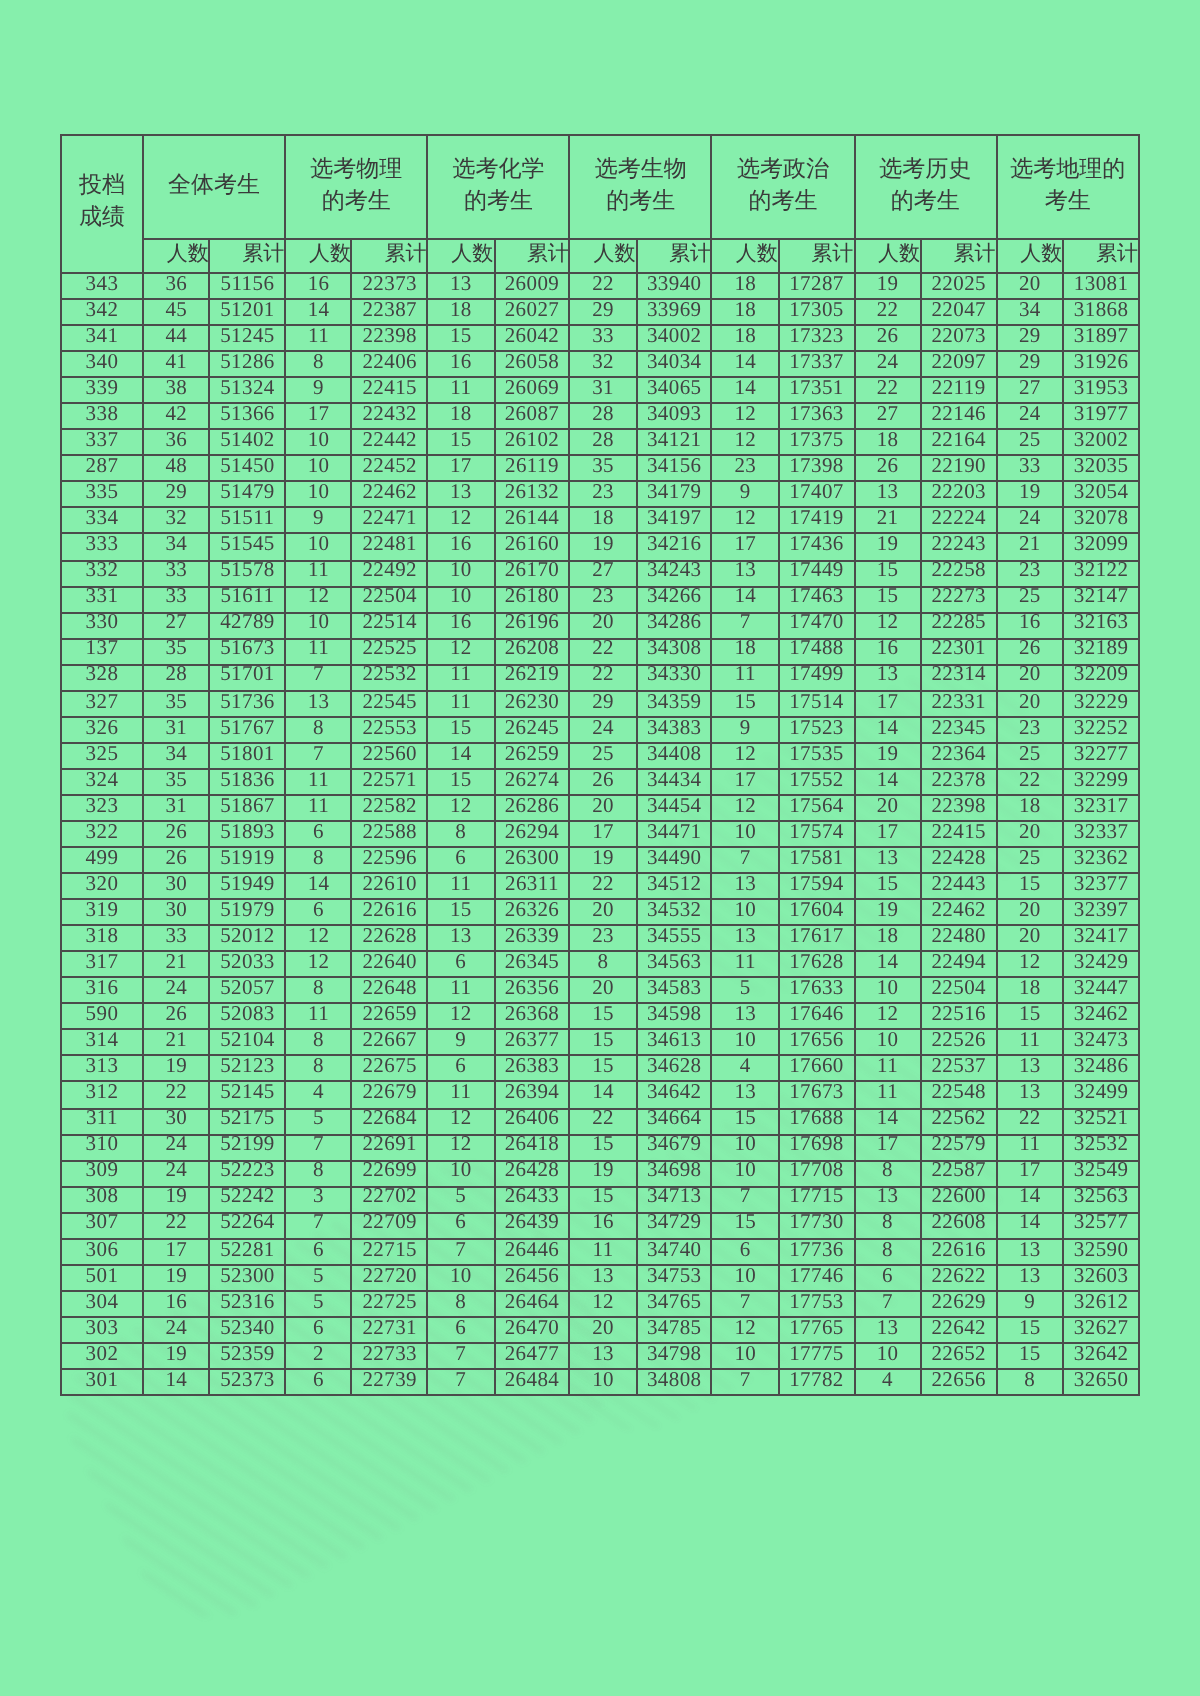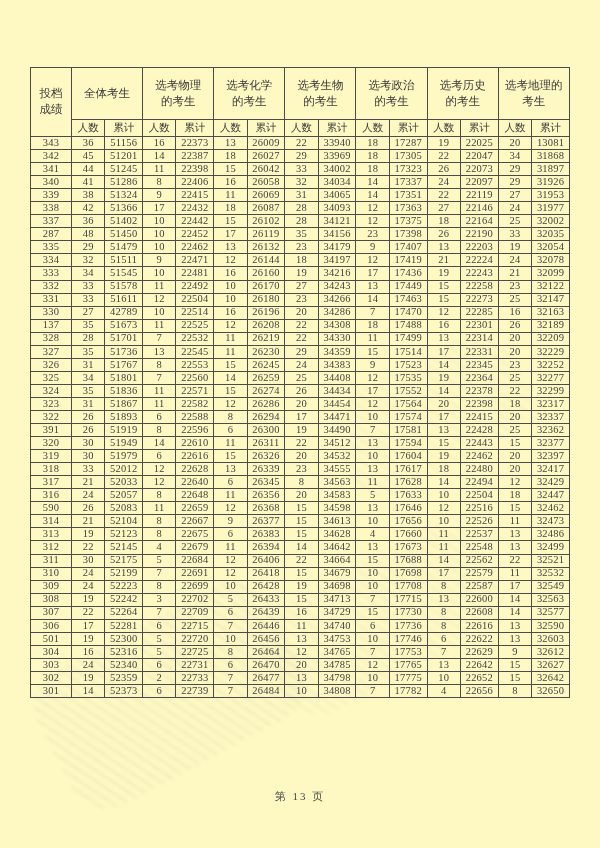--- a/index.html
+++ b/index.html
@@ -13,7 +13,7 @@
   }
   .page {
     position: absolute; inset: 0;
-    background: #fef9c3;
+    background: #86efac;
   }
   
   .watermark {

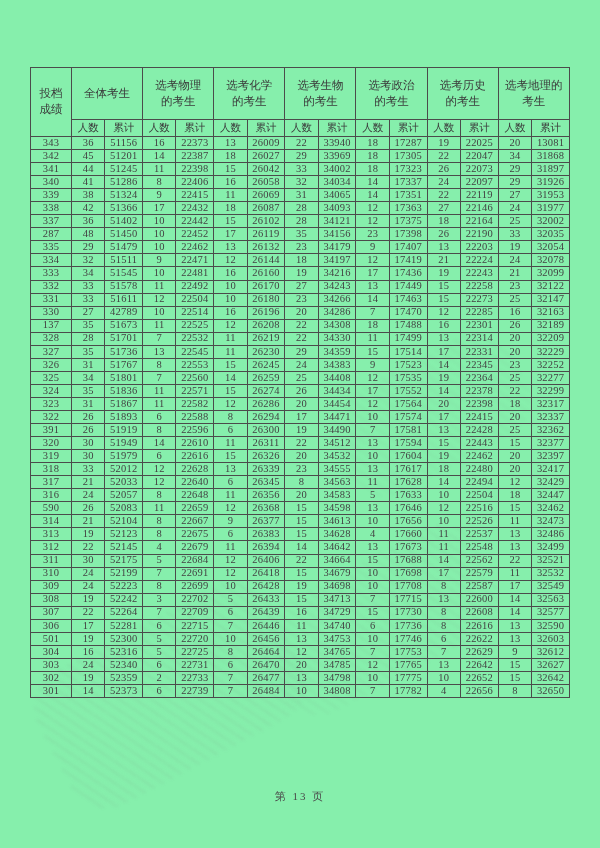--- a/index.html
+++ b/index.html
@@ -57,6 +57,7 @@
     height: 17px;
     font-size: 10.5px;
     line-height: 1;
+    text-align: right;
   }
   .score-table tbody td {
     height: 13.05px;

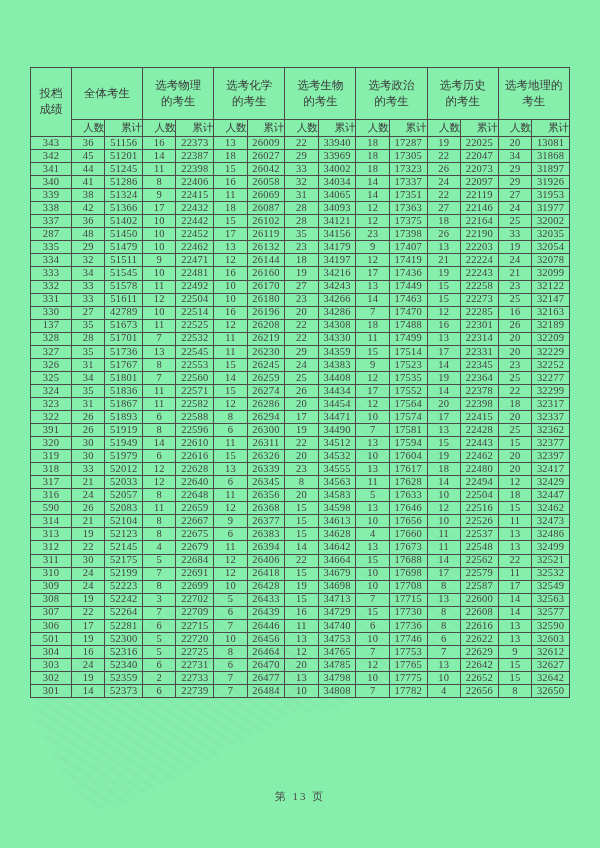--- a/index.html
+++ b/index.html
@@ -516,7 +516,7 @@
           <td>32337</td>
         </tr>
         <tr>
-          <td>391</td>
+          <td>499</td>
           <td>26</td>
           <td>51919</td>
           <td>8</td>

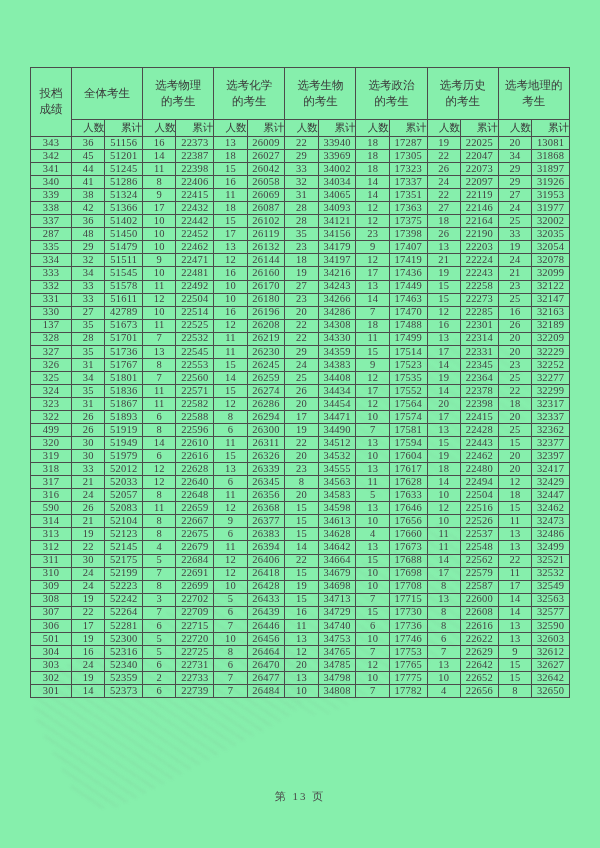--- a/index.html
+++ b/index.html
@@ -875,7 +875,6 @@
       </tbody>
   </table>
 
-  <div class="footer">第 13 页</div>
 
 </div>
 

